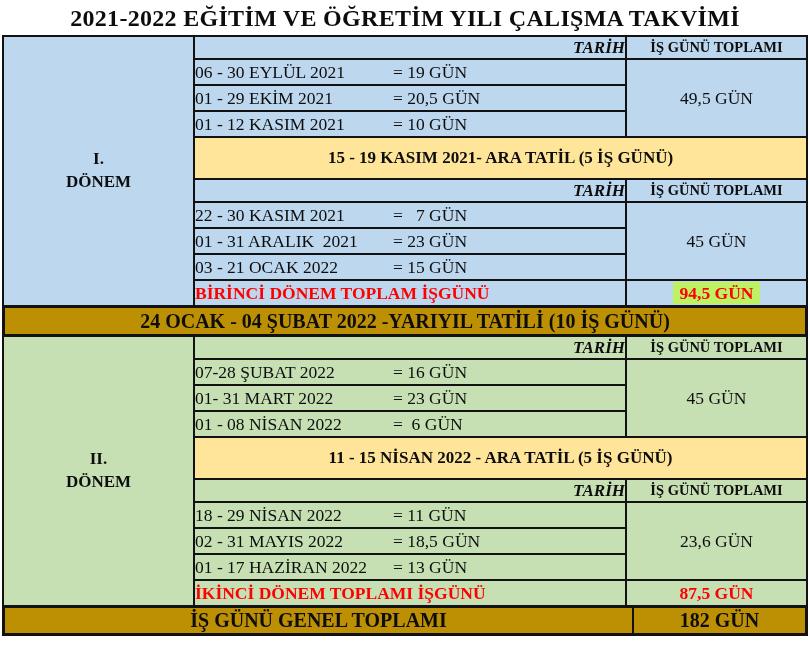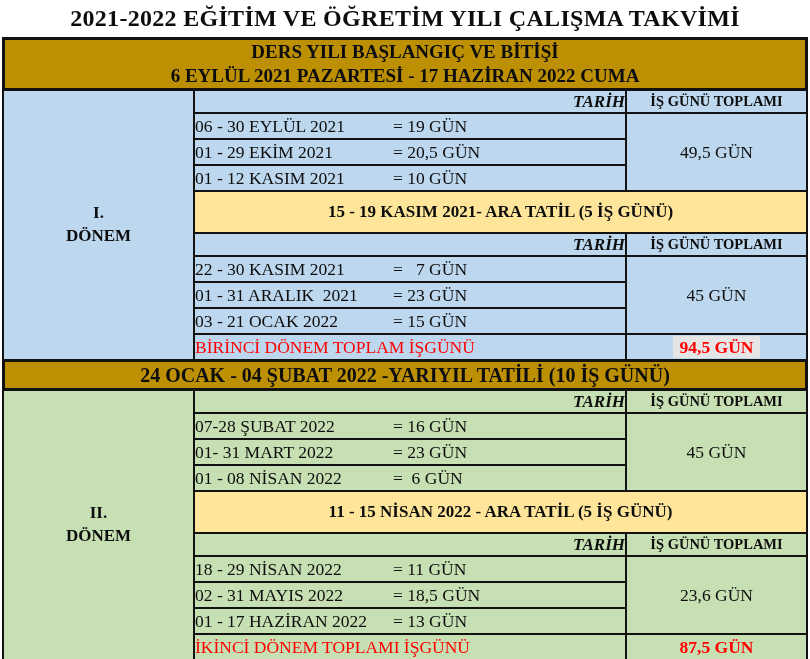--- a/index.html
+++ b/index.html
@@ -61,10 +61,6 @@
 
   <div class="title">2021-2022 EĞİTİM VE ÖĞRETİM YILI ÇALIŞMA TAKVİMİ</div>
 
-  <div class="gold-box">
-    <div>DERS YILI BAŞLANGIÇ VE BİTİŞİ</div>
-    <div>6 EYLÜL 2021 PAZARTESİ - 17 HAZİRAN 2022 CUMA</div>
-  </div>
 
   <table class="sec sec1">
     <colgroup>

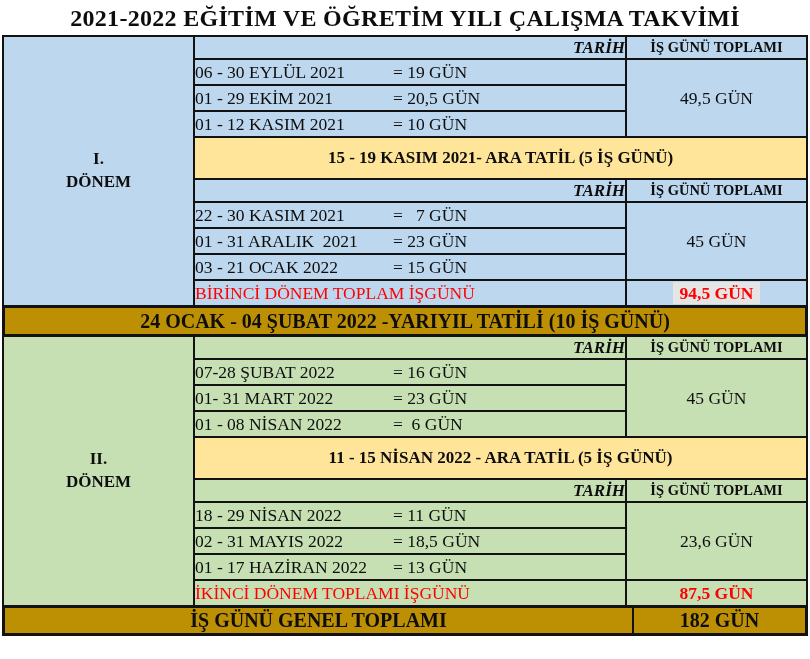--- a/index.html
+++ b/index.html
@@ -36,7 +36,7 @@
   .days  { white-space:pre; }
   .total-cell { text-align:center; font-size:17.5px; }
   td.break-cell { background:#FFE599; text-align:center; font-weight:bold; font-size:17px; }
-  .sum-label { font-weight:normal; color:#FF0000; font-size:17.5px; padding-left:4px; white-space:nowrap; }
+  .sum-label { font-weight:bold; color:#FF0000; font-size:17.5px; padding-left:4px; white-space:nowrap; }
   .sum-value { text-align:center; font-weight:bold; color:#FF0000; font-size:17.5px; }
   .hl { background:#e5e5e5; padding:1px 7px; }
   .gold-row {

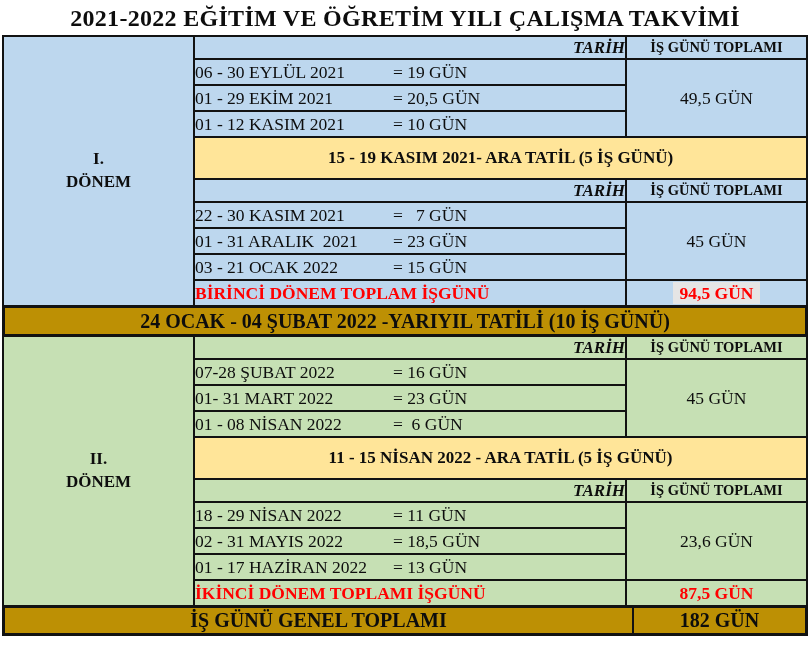--- a/index.html
+++ b/index.html
@@ -38,7 +38,7 @@
   td.break-cell { background:#FFE599; text-align:center; font-weight:bold; font-size:17px; }
   .sum-label { font-weight:bold; color:#FF0000; font-size:17.5px; padding-left:4px; white-space:nowrap; }
   .sum-value { text-align:center; font-weight:bold; color:#FF0000; font-size:17.5px; }
-  .hl { background:#e5e5e5; padding:1px 7px; }
+  .hl { background:#bef264; padding:1px 7px; }
   .gold-row {
     background:#BD9004; border:3px solid #121212; margin-top:-2px; height:26px;
     display:flex; align-items:center; justify-content:center;

